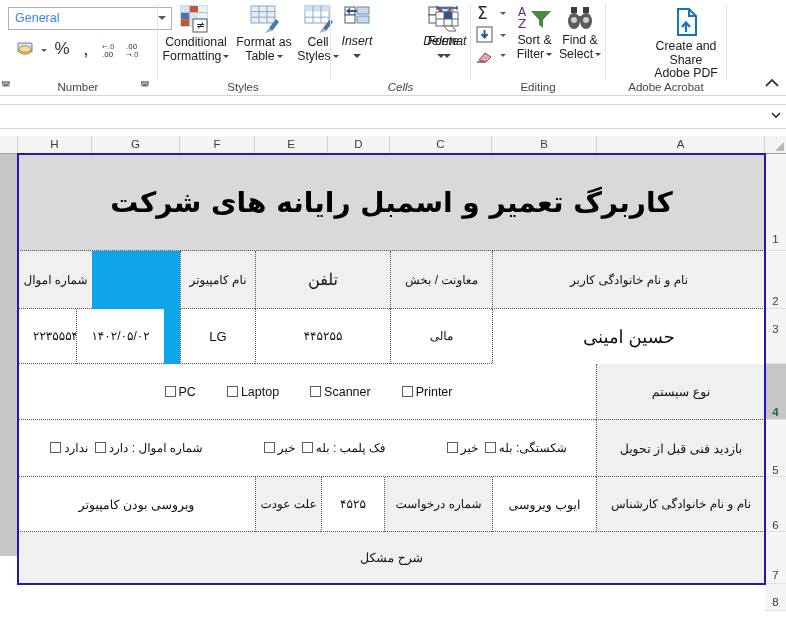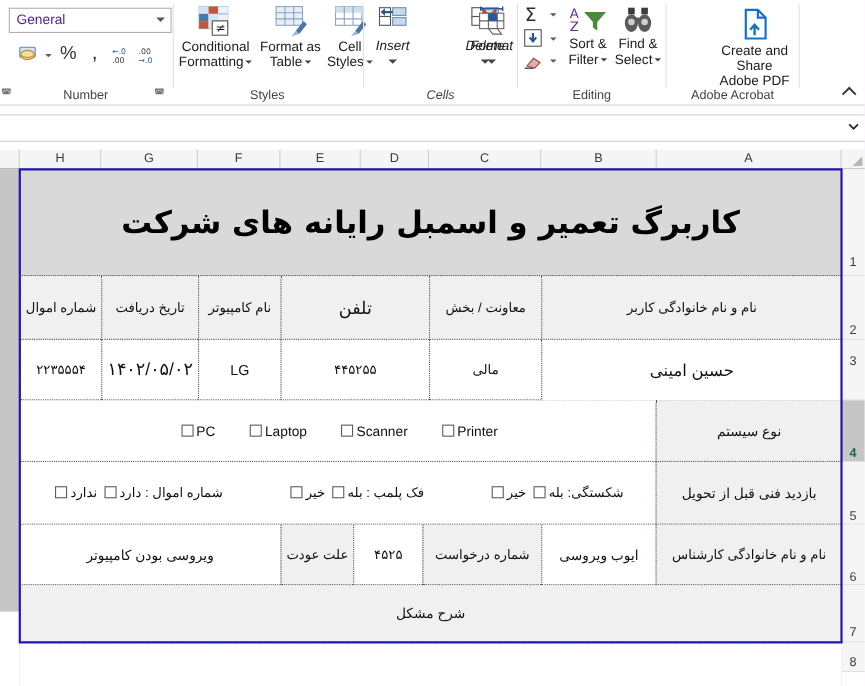--- a/index.html
+++ b/index.html
@@ -33,9 +33,9 @@
   
   .numfmt {
     position: absolute; left: 8px; top: 7px;
-    width: 148px; height: 23px;
+    width: 164px; height: 23px;
     border: 1px solid #b0b0b0; background: #fff;
-    font-size: 12.5px; color: #4c1d95;
+    font-size: 12.5px; color: #3b82f6;
     padding: 3px 0 0 6px;
   }
   .numfmt .caret {

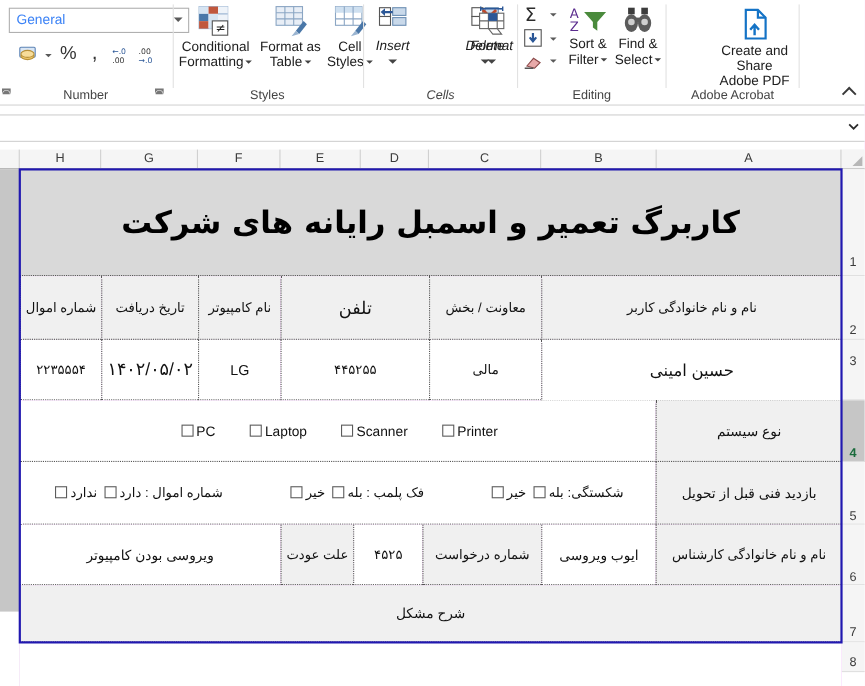--- a/index.html
+++ b/index.html
@@ -160,7 +160,7 @@
   .grid {
     position: absolute; left: 18px; top: 18px;
     width: 747px; height: 470px;
-    background: #f0abfc;
+    background: #0ea5e9;
   }
 
   .cell {

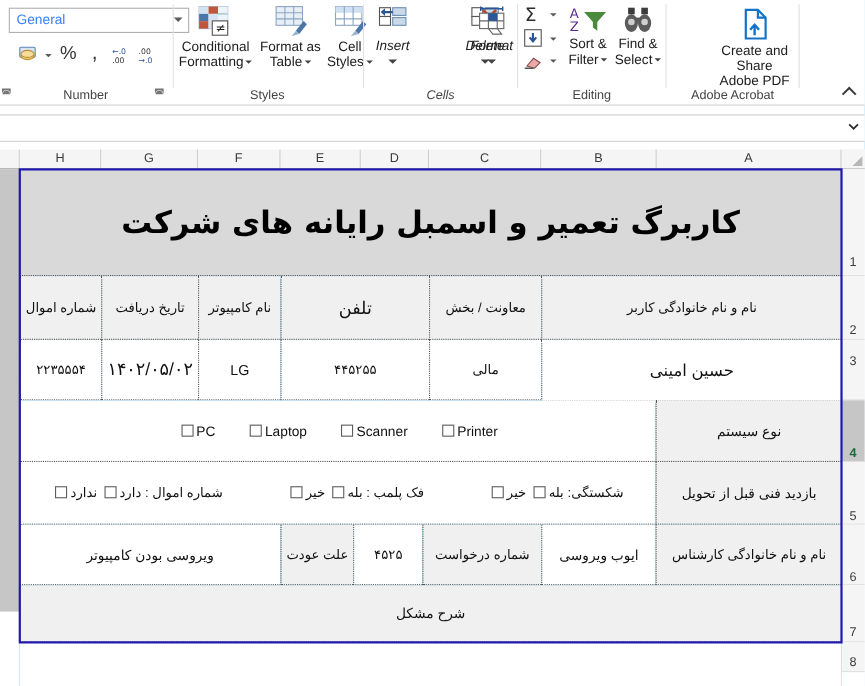--- a/index.html
+++ b/index.html
@@ -454,7 +454,6 @@
     <div class="cell gray title-cell bdot-b" style="left:0; top:0; width:747px; height:97px;">کاربرگ تعمیر و اسمبل رایانه های شرکت</div>
 
     <div class="cell gray2 bdot-b bdot-l" style="left:0;   top:97px; width:74px;  height:58px; font-size:12px;">شماره اموال</div>
-    <div class="cell gray2 bdot-b bdot-l" style="left:74px; top:97px; width:88px;  height:58px; font-size:12px;">تاریخ دریافت</div>
     <div class="cell gray2 bdot-b bdot-l" style="left:162px;top:97px; width:75px;  height:58px; font-size:12px;">نام کامپیوتر</div>
     <div class="cell gray2 bdot-b bdot-l" style="left:237px;top:97px; width:135px; height:58px; font-size:16px;">تلفن</div>
     <div class="cell gray2 bdot-b bdot-l" style="left:372px;top:97px; width:102px; height:58px; font-size:12px;">معاونت / بخش</div>

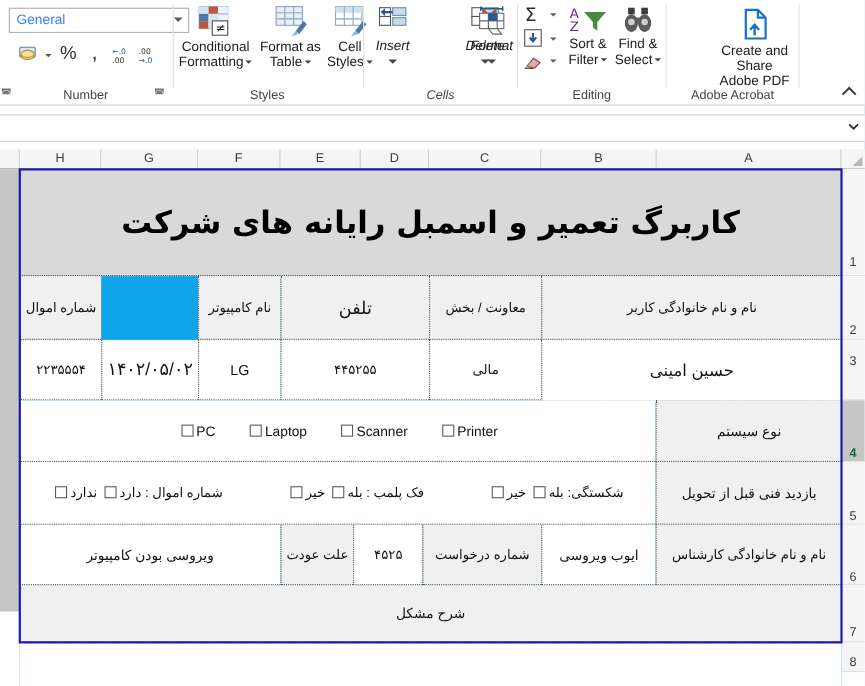--- a/index.html
+++ b/index.html
@@ -460,7 +460,7 @@
     <div class="cell gray2 bdot-b bdot-l" style="left:474px;top:97px; width:273px; height:58px; font-size:12px;">نام و نام خانوادگی کاربر</div>
 
     <div class="cell white bdot-b bdot-l" style="left:0;   top:155px; width:74px;  height:55px; font-size:12px;">۲۲۳۵۵۵۴</div>
-    <div class="cell white bdot-b bdot-l" style="left:74px; top:155px; width:88px;  height:55px; font-size:16px;">۱۴۰۲/۰۵/۰۲</div>
+    <div class="cell white bdot-b bdot-l" style="left:58px; top:155px; width:88px;  height:55px; font-size:12px;">۱۴۰۲/۰۵/۰۲</div>
     <div class="cell white bdot-b bdot-l latin" style="left:162px;top:155px; width:75px;  height:55px; font-size:13px;">LG</div>
     <div class="cell white bdot-b bdot-l" style="left:237px;top:155px; width:135px; height:55px; font-size:12px;">۴۴۵۲۵۵</div>
     <div class="cell white bdot-b bdot-l" style="left:372px;top:155px; width:102px; height:55px; font-size:12px;">مالی</div>

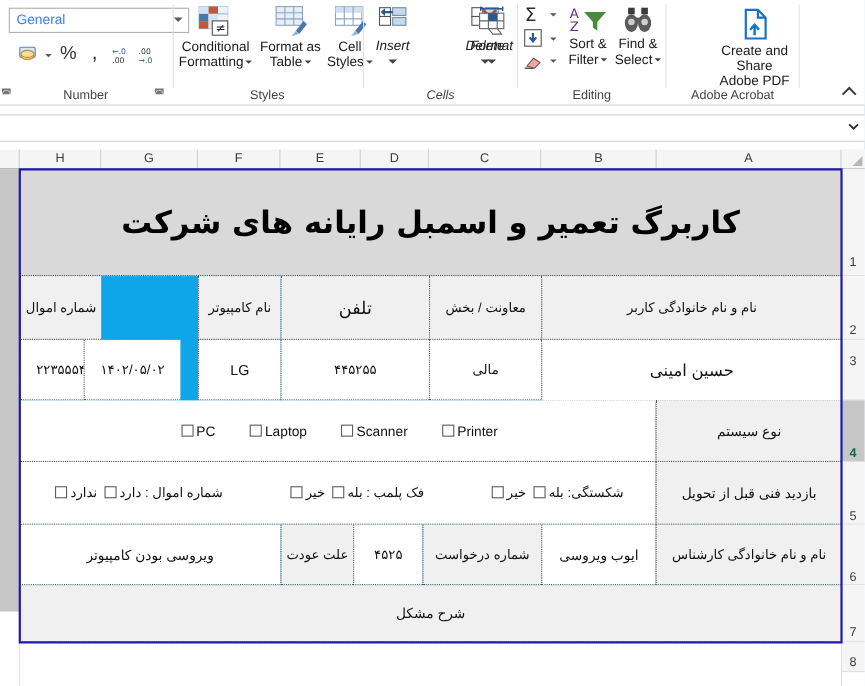--- a/index.html
+++ b/index.html
@@ -464,7 +464,7 @@
     <div class="cell white bdot-b bdot-l latin" style="left:162px;top:155px; width:75px;  height:55px; font-size:13px;">LG</div>
     <div class="cell white bdot-b bdot-l" style="left:237px;top:155px; width:135px; height:55px; font-size:12px;">۴۴۵۲۵۵</div>
     <div class="cell white bdot-b bdot-l" style="left:372px;top:155px; width:102px; height:55px; font-size:12px;">مالی</div>
-    <div class="cell white bdot-b bdot-l" style="left:474px;top:155px; width:273px; height:56px; font-size:15px;">حسین امینی</div>
+    <div class="cell white bdot-b bdot-l" style="left:474px;top:155px; width:273px; height:56px; font-size:18px;">حسین امینی</div>
 
     <div class="cell white bdot-b" style="left:0; top:210px; width:578px; height:56px; justify-content:center;">
       <span class="seg" style="margin:0 14px;"><span class="latin">Printer</span><span class="chk"></span></span>

